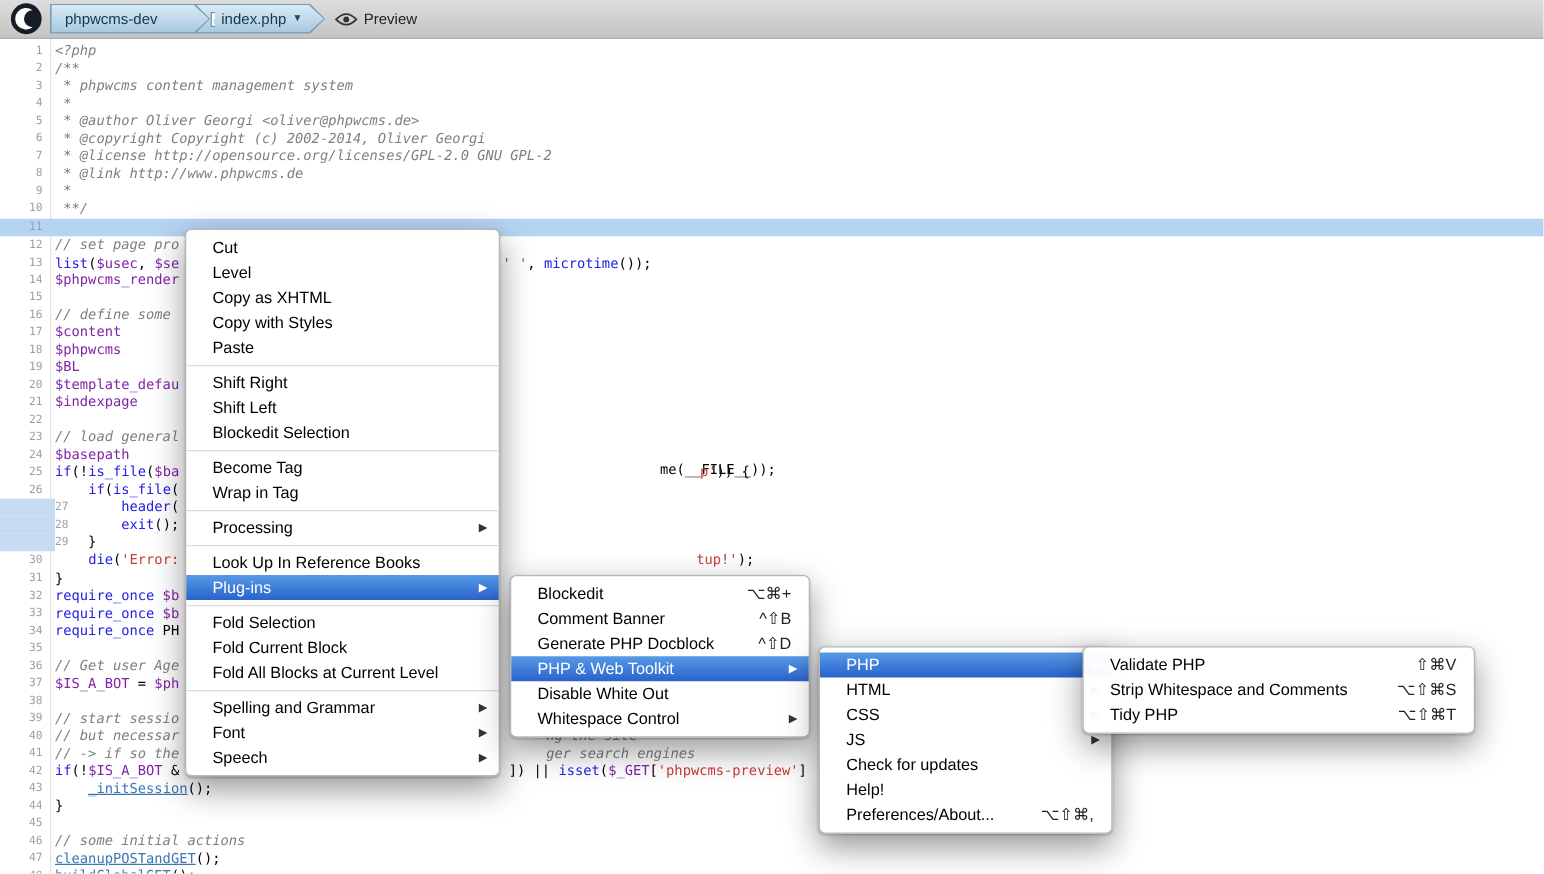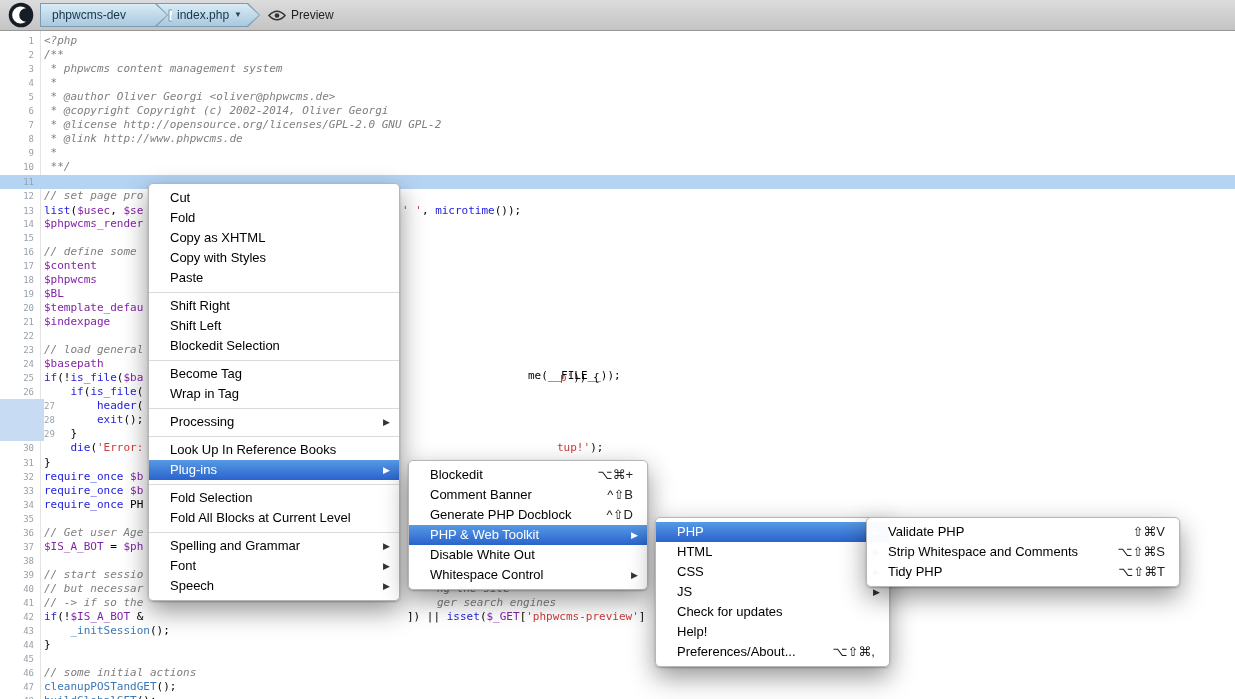--- a/index.html
+++ b/index.html
@@ -303,7 +303,7 @@
 
   <div class="menu" id="menu-context">
       <div class="mi"><span class="ml">Cut</span></div>
-      <div class="mi"><span class="ml">Fold</span></div>
+      <div class="mi"><span class="ml">Level</span></div>
       <div class="mi"><span class="ml">Copy as XHTML</span></div>
       <div class="mi"><span class="ml">Copy with Styles</span></div>
       <div class="mi"><span class="ml">Paste</span></div>

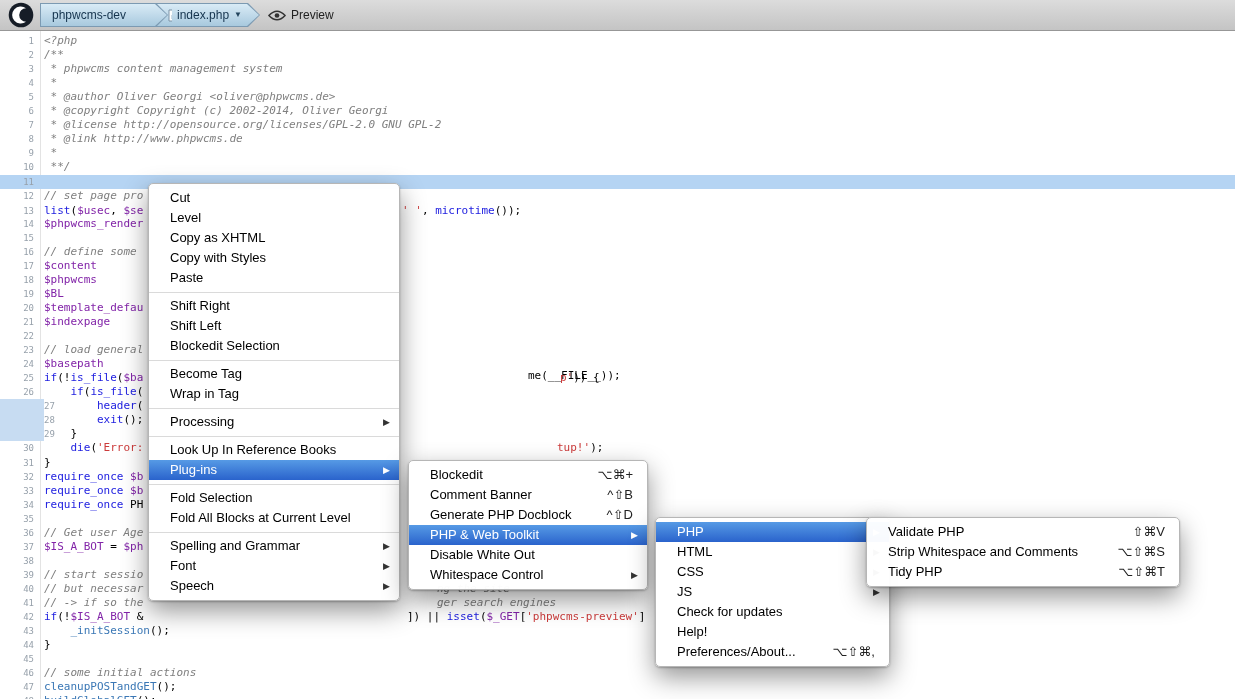--- a/index.html
+++ b/index.html
@@ -321,6 +321,7 @@
       <div class="mi sel"><span class="ml">Plug-ins</span><span class="ma">▶</span></div>
       <div class="msep"></div>
       <div class="mi"><span class="ml">Fold Selection</span></div>
+      <div class="mi"><span class="ml">Fold Current Block</span></div>
       <div class="mi"><span class="ml">Fold All Blocks at Current Level</span></div>
       <div class="msep"></div>
       <div class="mi"><span class="ml">Spelling and Grammar</span><span class="ma">▶</span></div>

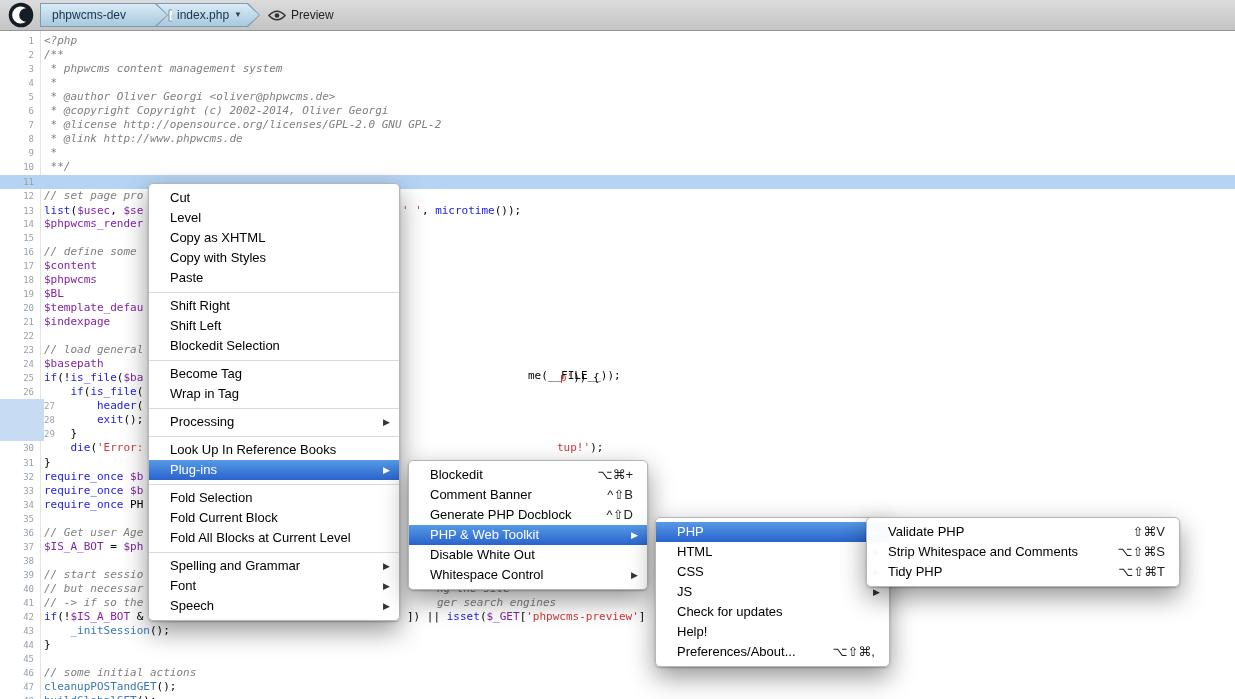--- a/index.html
+++ b/index.html
@@ -41,7 +41,7 @@
   .tk-vr{color:var(--variable);}
   .tk-kw{color:var(--keyword);}
   .tk-st{color:var(--string);}
-  .tk-fn{color:var(--func);}
+  .tk-fn{color:var(--func);text-decoration:underline;}
   .tk-pl{color:#000;}
 
   

